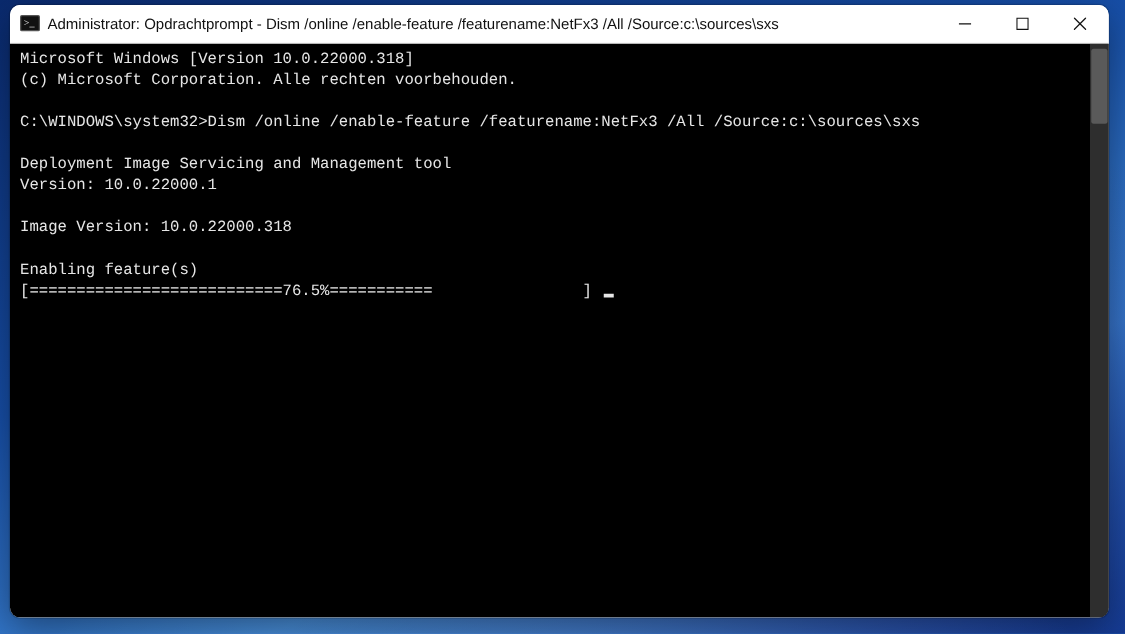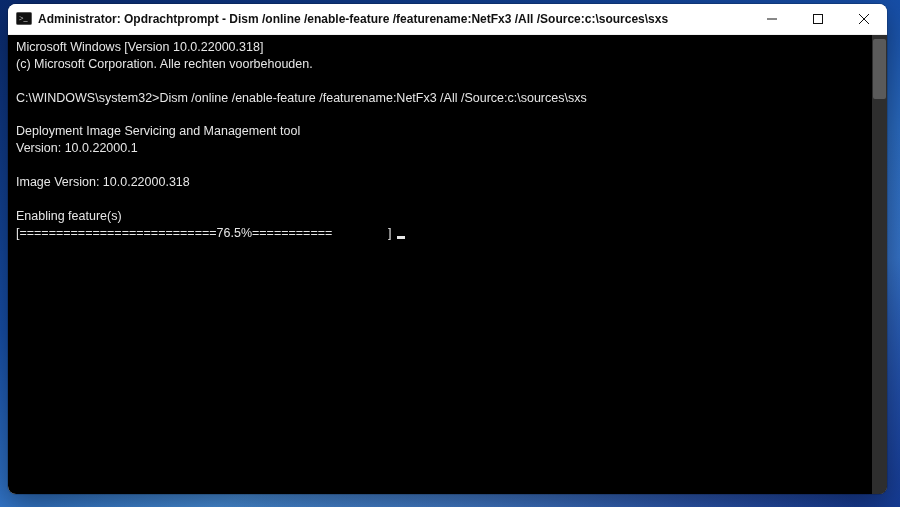--- a/index.html
+++ b/index.html
@@ -57,7 +57,6 @@
     white-space: nowrap;
     overflow: hidden;
     text-overflow: ellipsis;
-    font-weight: bold;
   }
   .win-controls {
     display: flex;

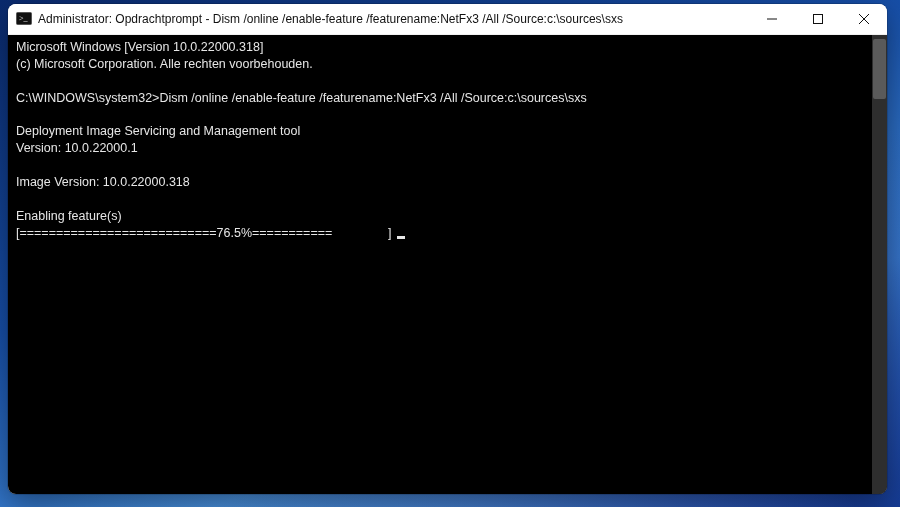--- a/index.html
+++ b/index.html
@@ -73,7 +73,7 @@
     flex: 1 1 auto;
     background: #000000;
     color: #e6e6e6;
-    font-family: Liberation Sans, sans-serif;
+    font-family: Liberation Mono, monospace;
     font-size: 12.5px;
     line-height: 1.35;
     padding: 4px 8px 8px 8px;

